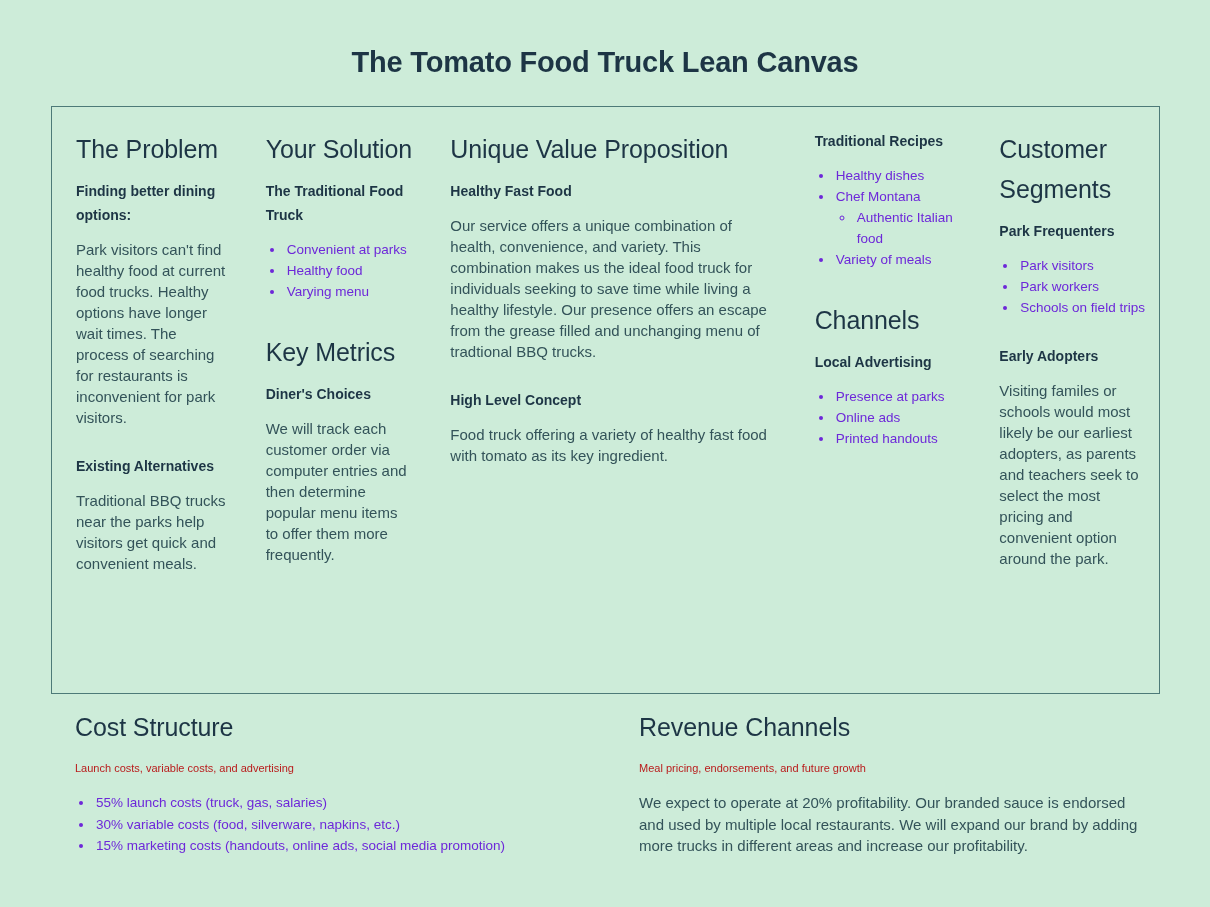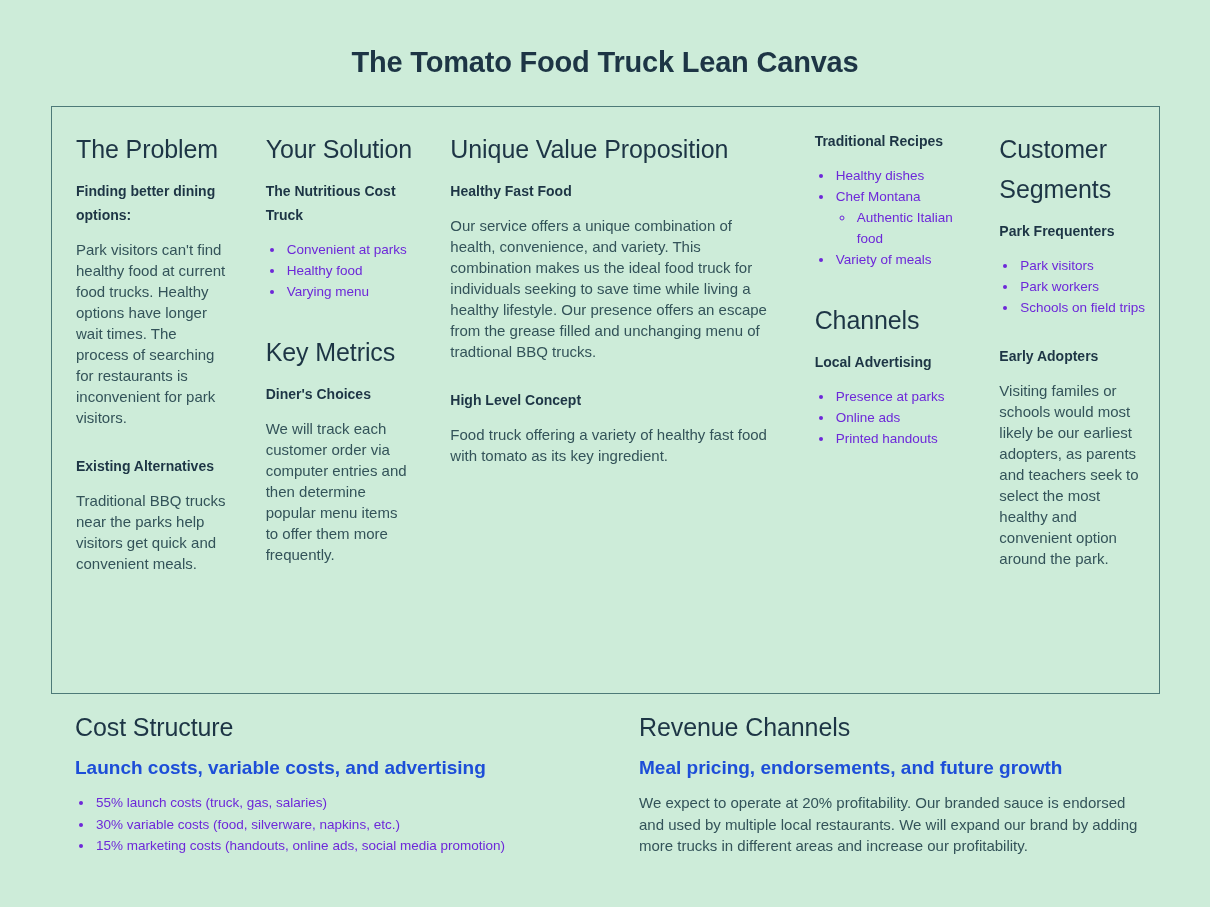--- a/index.html
+++ b/index.html
@@ -165,7 +165,7 @@
 
     <div class="col col-solution">
       <h2 class="block-title">Your Solution</h2>
-      <h3 class="sub-title">The Nutritious Cost Truck</h3>
+      <h3 class="sub-title">The Traditional Food Truck</h3>
       <ul class="bullets">
         <li>Convenient at parks</li>
         <li>Healthy food</li>

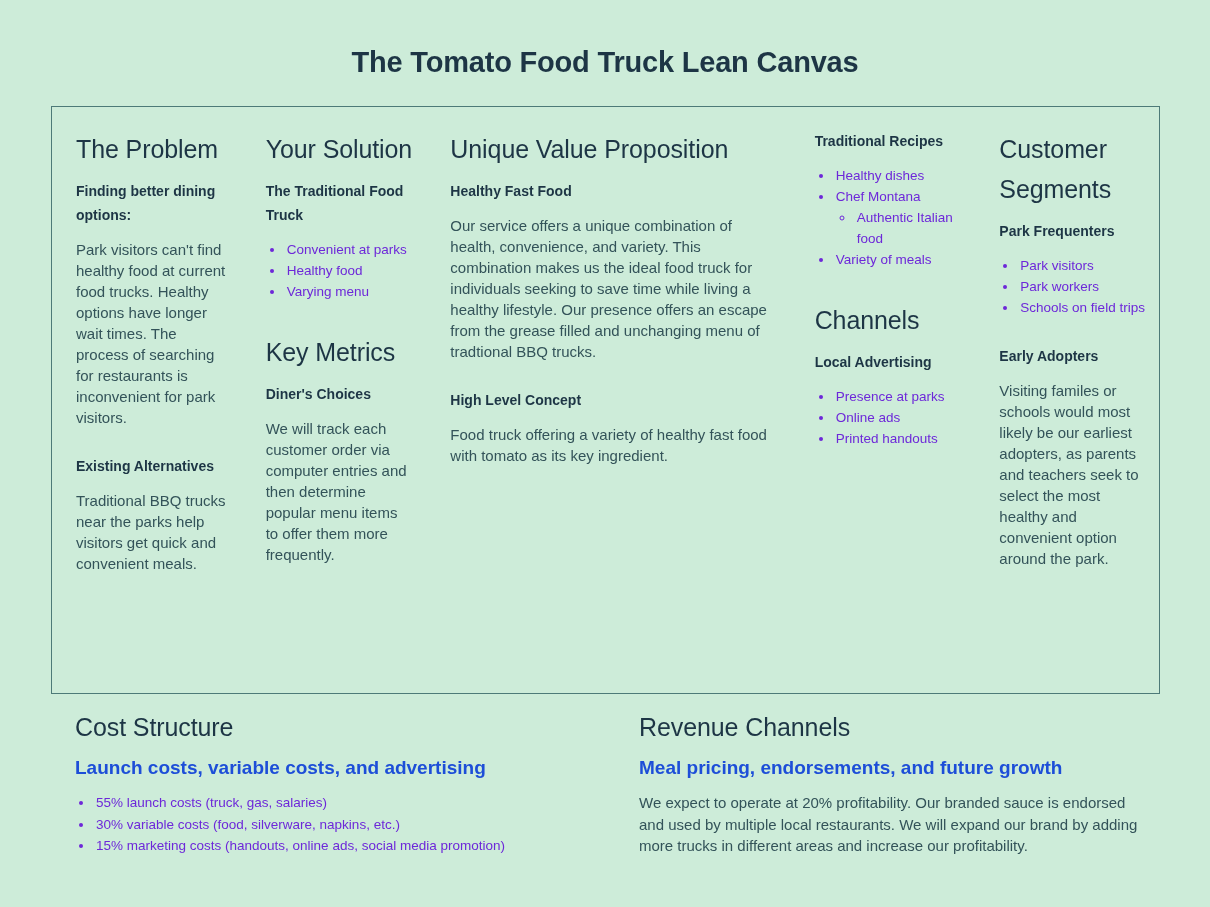--- a/index.html
+++ b/index.html
@@ -216,7 +216,7 @@
         <li>Schools on field trips</li>
       </ul>
       <h3 class="sub-title gap">Early Adopters</h3>
-      <p class="body-text">Visiting familes or schools would most likely be our earliest adopters, as parents and teachers seek to select the most healthy and convenient option around the park.</p>
+      <p class="body-text">Visiting familes or schools would most likely be our earliest adopters, as parents and teachers seek to select the most pricing and convenient option around the park.</p>
     </div>
 
   </div>

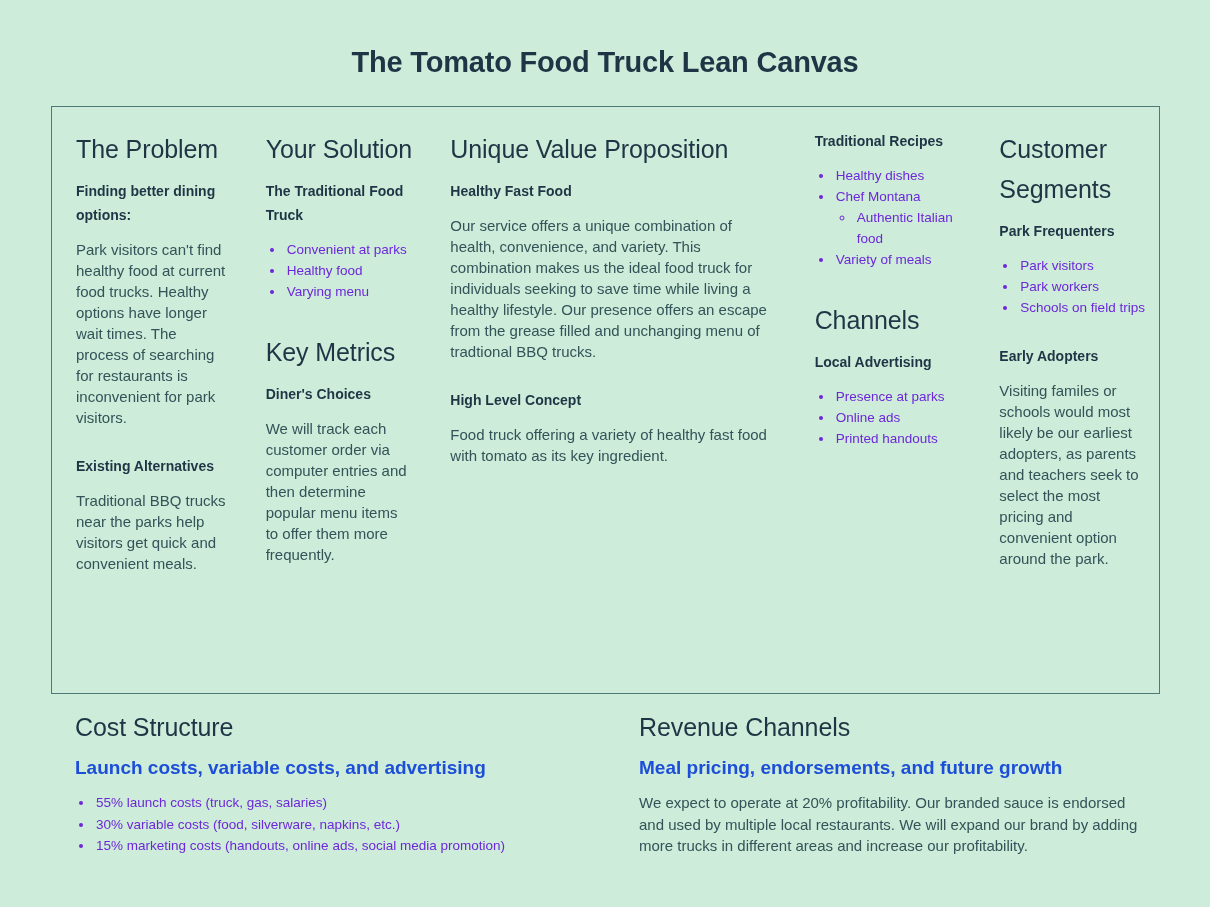--- a/index.html
+++ b/index.html
@@ -134,10 +134,10 @@
   }
   h3.bottom-sub {
     margin: 0 0 14px 0;
-    font-size: 19px;
-    font-weight: bold;
+    font-size: 11px;
+    font-weight: normal;
     line-height: 20px;
-    color: #1d4ed8;
+    color: #b91c1c;
   }
   .bottom ul.bullets li {
     line-height: 21.5px;

